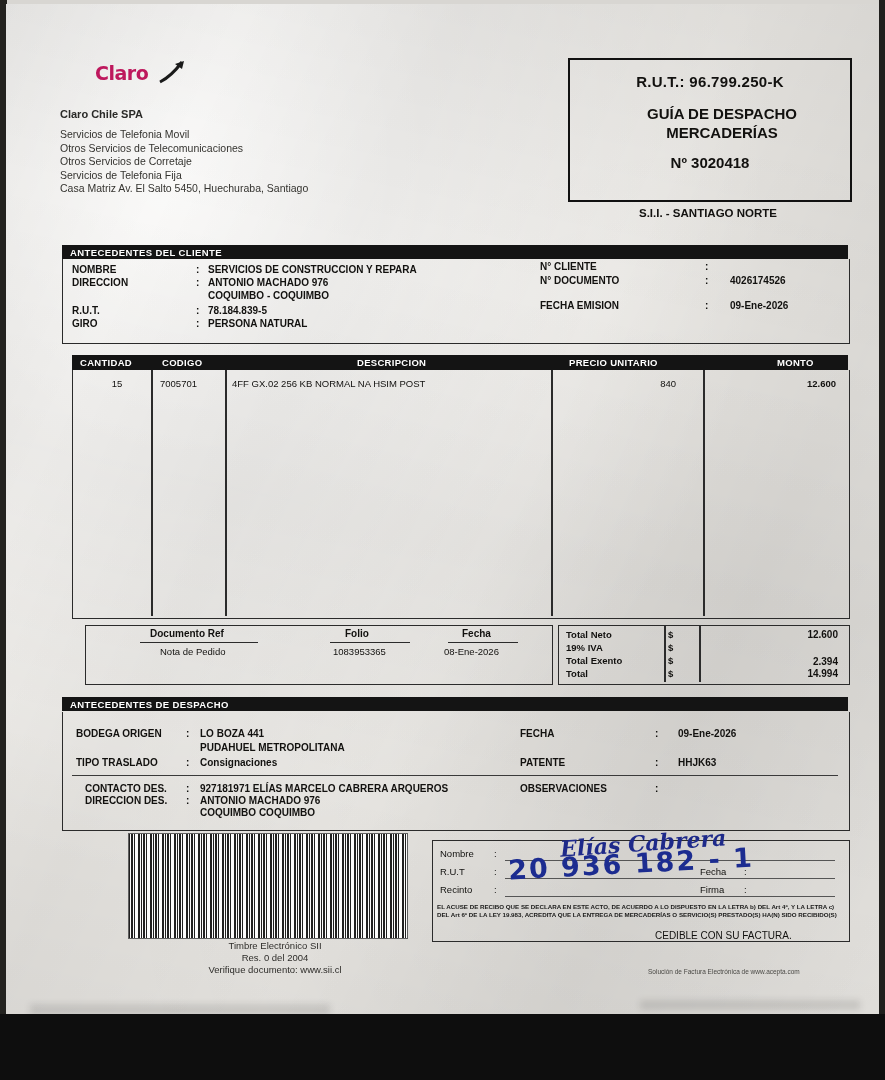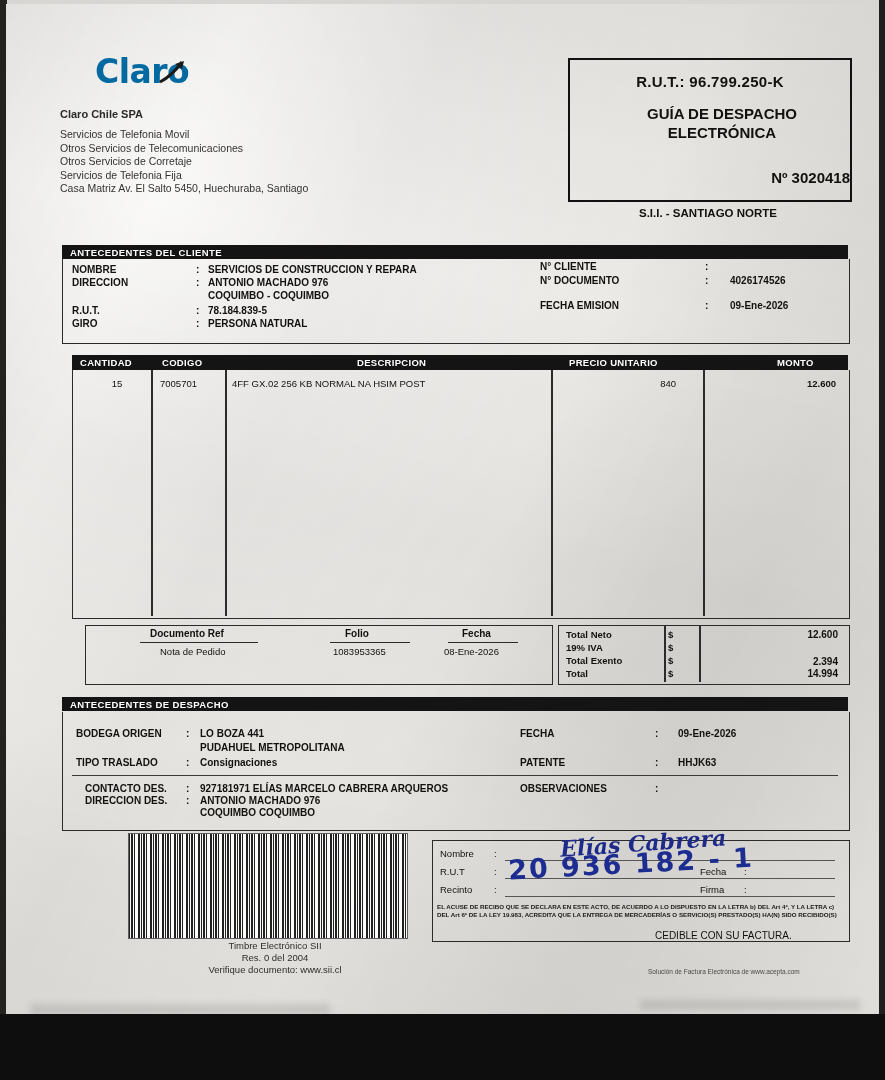--- a/index.html
+++ b/index.html
@@ -66,11 +66,11 @@
   
   .logo {
     position: absolute;
-    left: 95px; top: 52px;
-    font-size: 33px;
+    left: 95px; top: 62px;
+    font-size: 19px;
     font-weight: bold;
     letter-spacing: -0.5px;
-    color: #0369a1;
+    color: #be185d;
     font-family: "DejaVu Sans", sans-serif;
   }
   .logo-arrow {

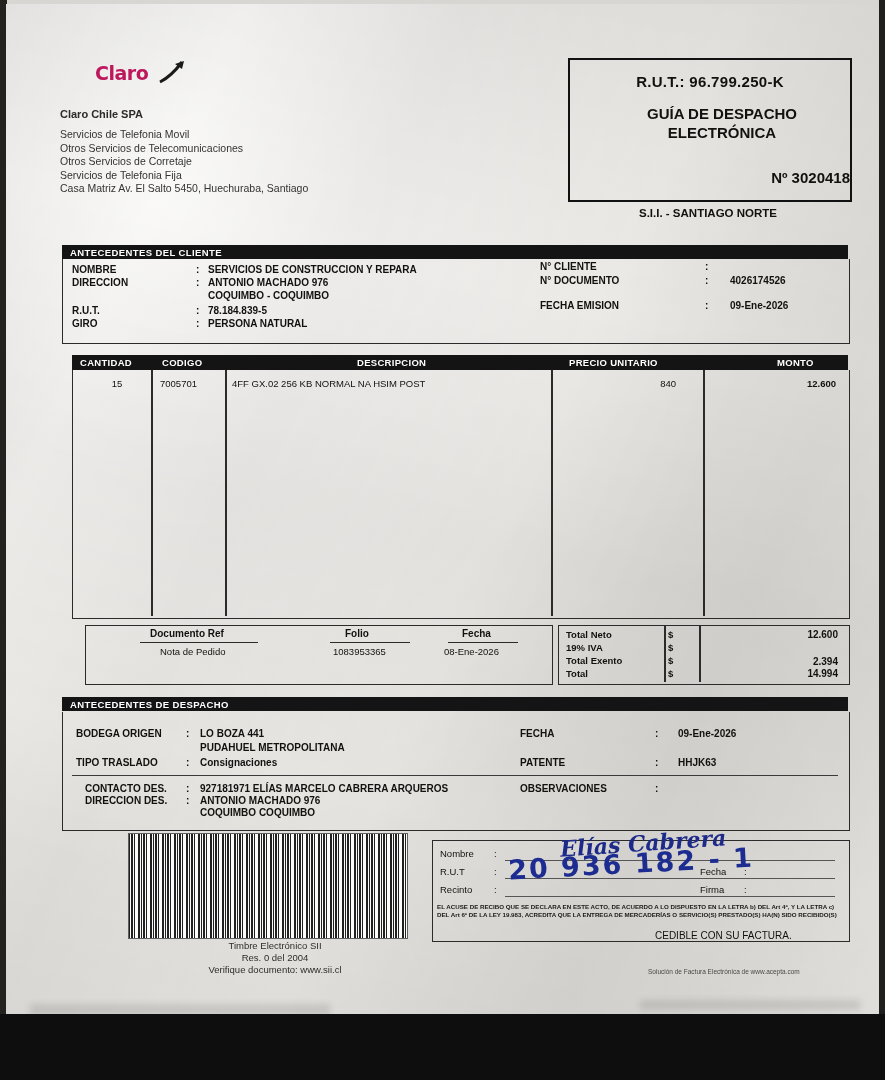--- a/index.html
+++ b/index.html
@@ -359,7 +359,7 @@
       <div class="rut-line">R.U.T.: 96.799.250-K</div>
       <div class="guia-line">
         <div>GUÍA DE DESPACHO</div>
-        <div>ELECTRÓNICA</div>
+        <div>MERCADERÍAS</div>
       </div>
       <div class="folio-line">Nº 3020418</div>
     </div>

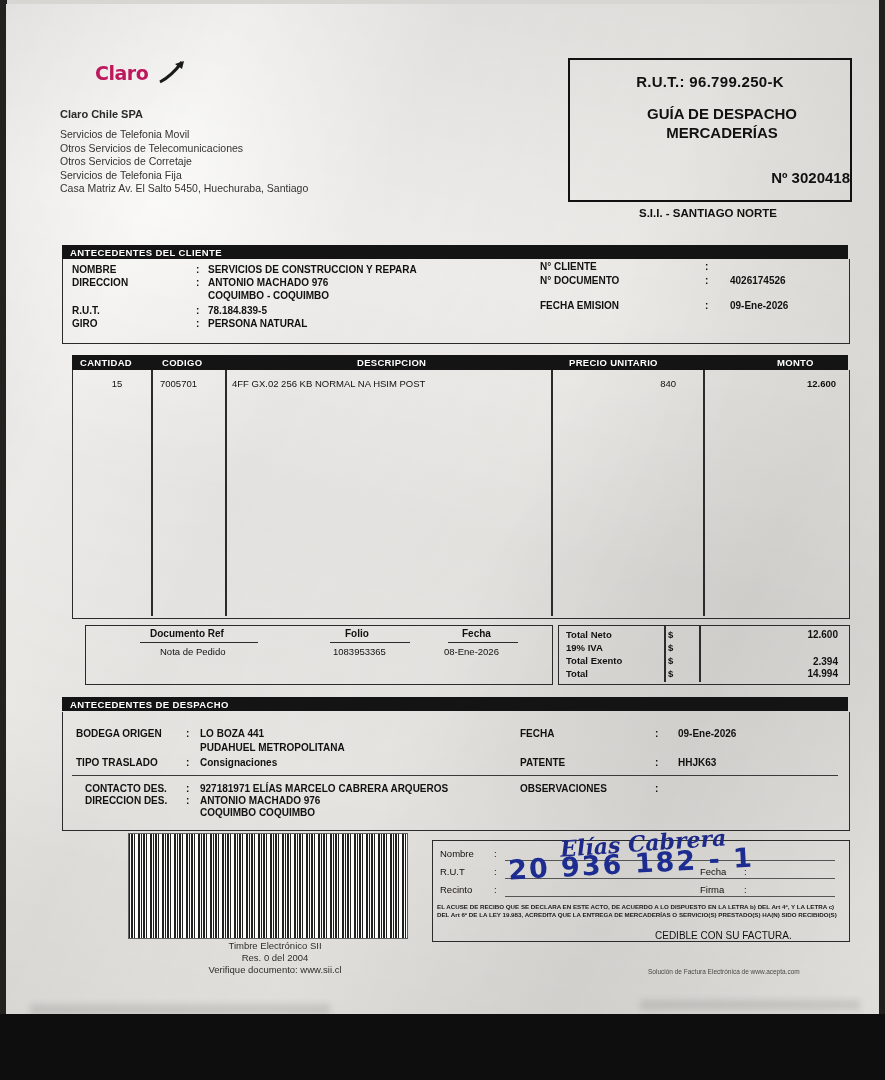--- a/index.html
+++ b/index.html
@@ -114,10 +114,9 @@
     padding-left: 24px;
   }
   .folio-line {
-    margin-top: 27px;
+    margin-top: 12px;
     font-size: 15px;
     font-weight: bold;
-    text-align: right;
   }
   .sii-line {
     position: absolute;

